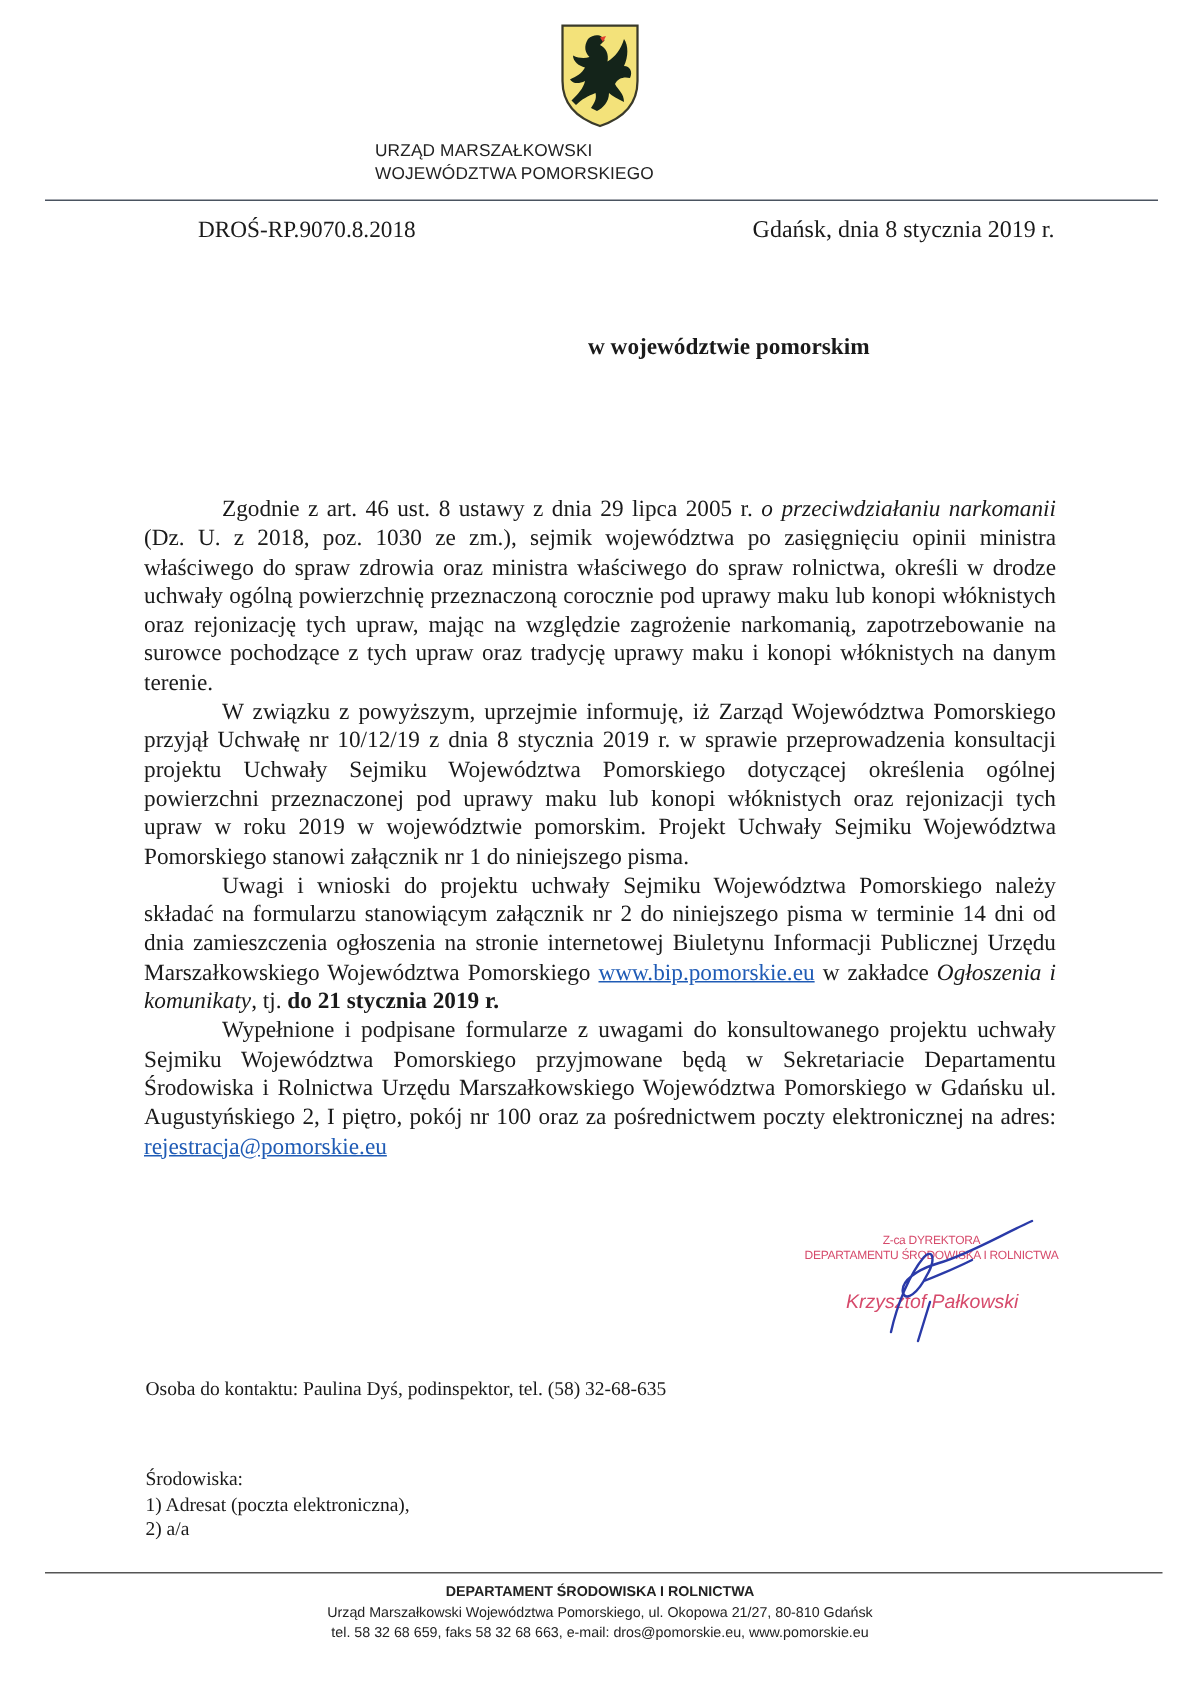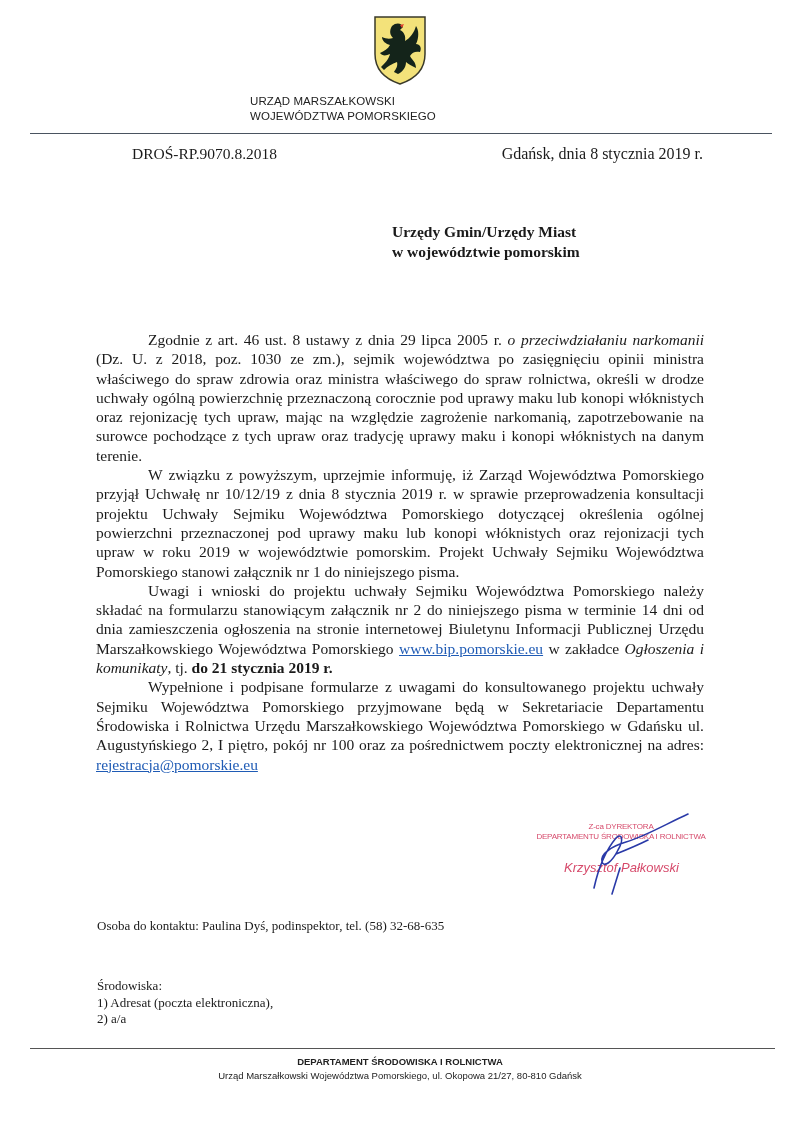--- a/index.html
+++ b/index.html
@@ -52,7 +52,6 @@
 <div class="date">Gdańsk, dnia 8 stycznia 2019 r.</div>
 
 <div class="addressee">
-  <div>Urzędy Gmin/Urzędy Miast</div>
   <div>w województwie pomorskim</div>
 </div>
 

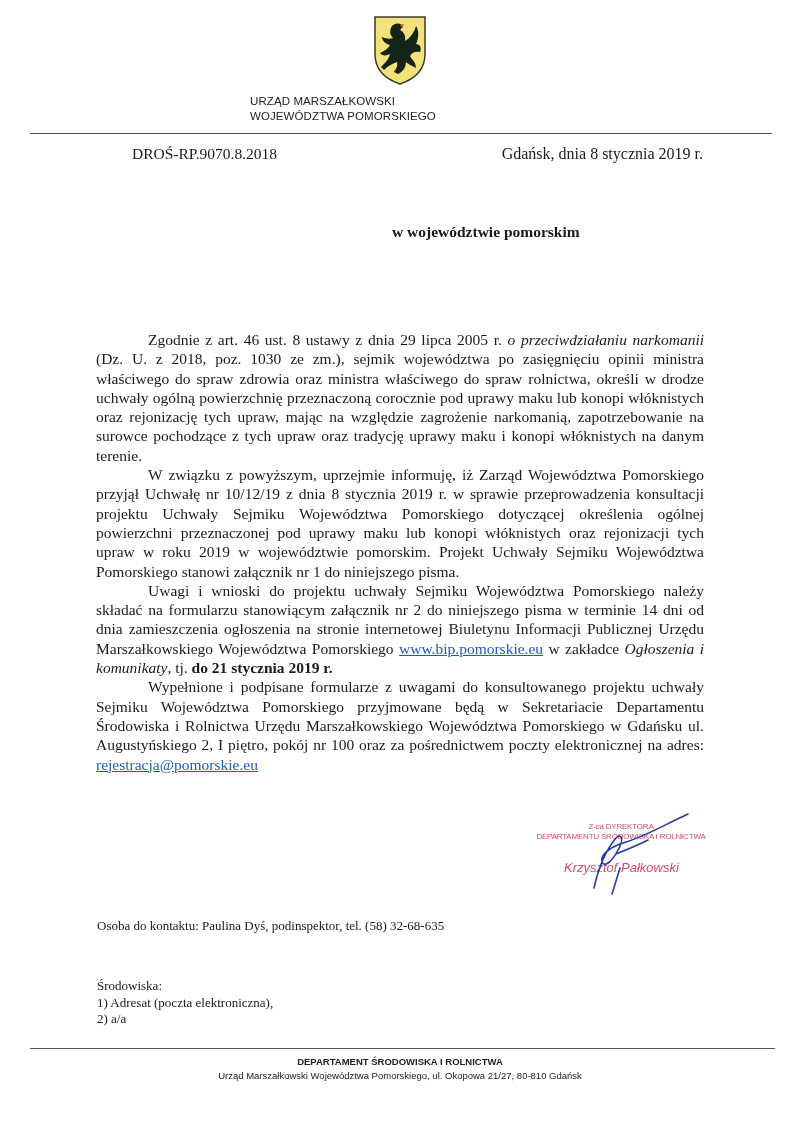--- a/index.html
+++ b/index.html
@@ -86,6 +86,7 @@
 <div class="footer">
   <div class="dept">DEPARTAMENT ŚRODOWISKA I ROLNICTWA</div>
   <div>Urząd Marszałkowski Województwa Pomorskiego, ul. Okopowa 21/27, 80-810 Gdańsk</div>
+  <div>tel. 58 32 68 659, faks 58 32 68 663, e-mail: dros@pomorskie.eu, www.pomorskie.eu</div>
 </div>
 
 </body></html>

